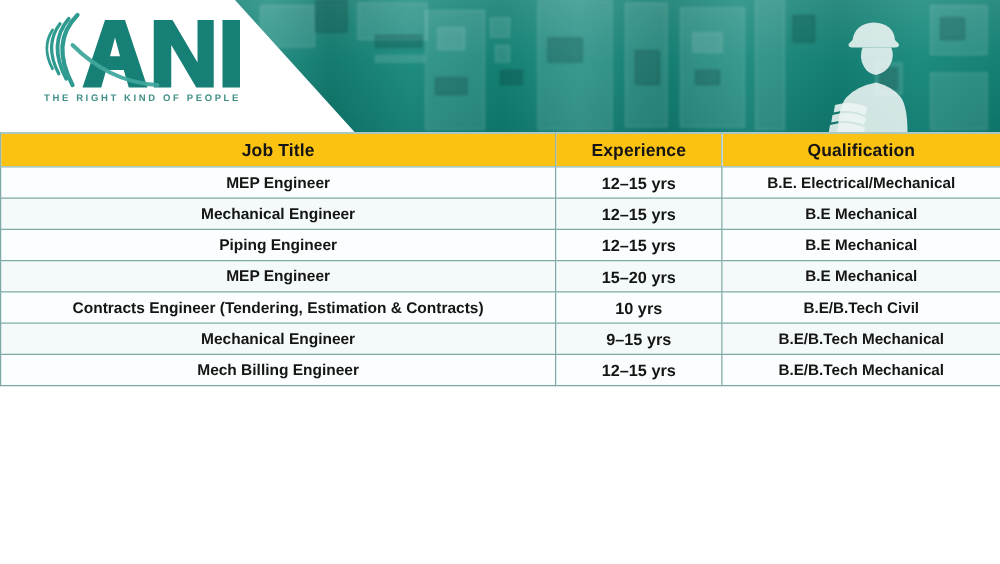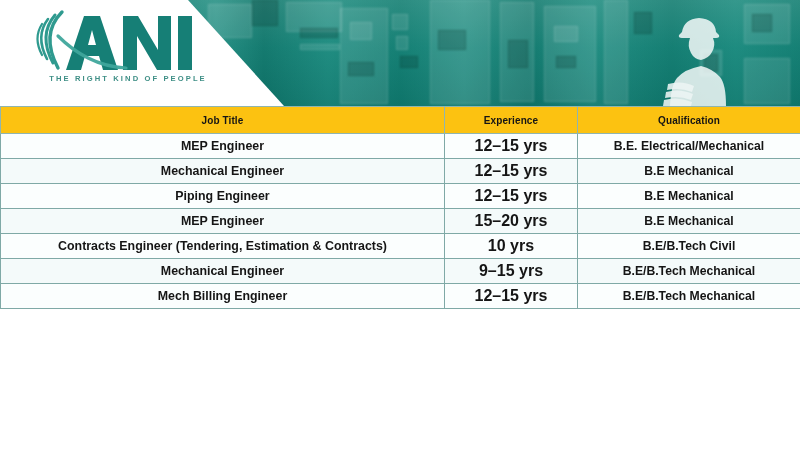--- a/index.html
+++ b/index.html
@@ -97,7 +97,7 @@
   .logo-mark { position: absolute; left: 0; top: 0; }
   .logo-tagline {
     position: absolute;
-    left: 20px;
+    left: 6px;
     top: 66px;
     width: 172px;
     text-align: center;

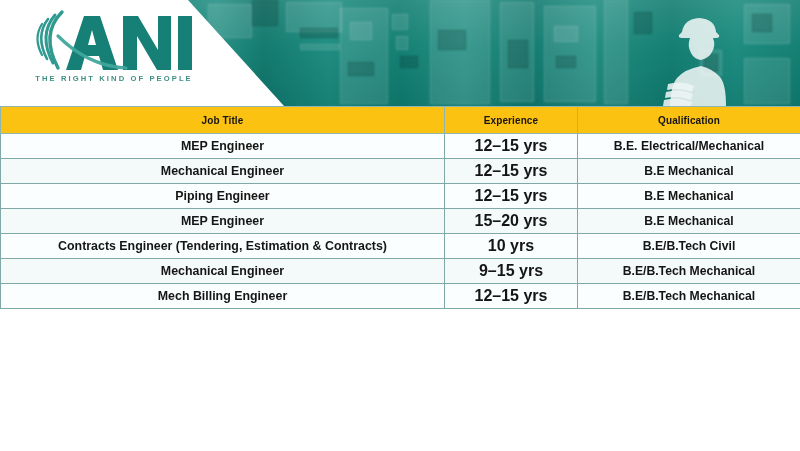--- a/index.html
+++ b/index.html
@@ -137,7 +137,7 @@
   table.jobs thead th {
     height: 27px;
     background: #fcc211;
-    font-size: 10px;
+    font-size: 14px;
     letter-spacing: 0.1px;
     border-color: #8fb5b0;
   }

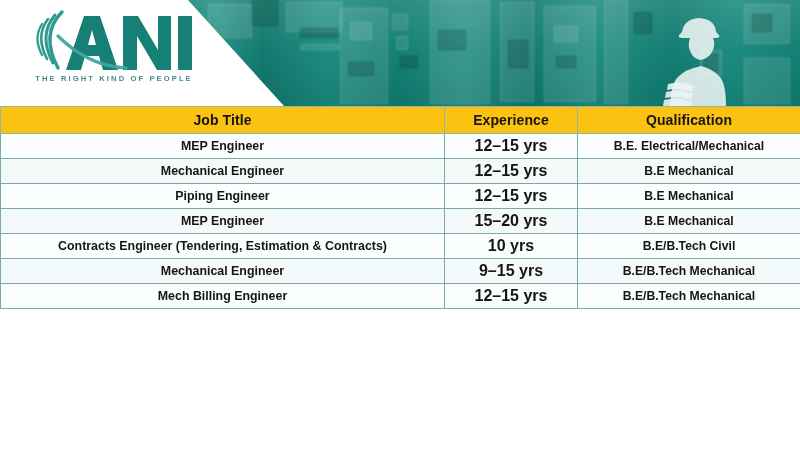--- a/index.html
+++ b/index.html
@@ -148,7 +148,7 @@
     font-size: 12.4px;
   }
   table.jobs tbody tr:nth-child(even) td { background: #f4fafa; }
-  table.jobs tbody td.exp  { font-size: 16px; }
+  table.jobs tbody td.exp  { font-size: 13px; }
   table.jobs tbody td.qual { font-size: 12.2px; }
 </style>
 </head>

